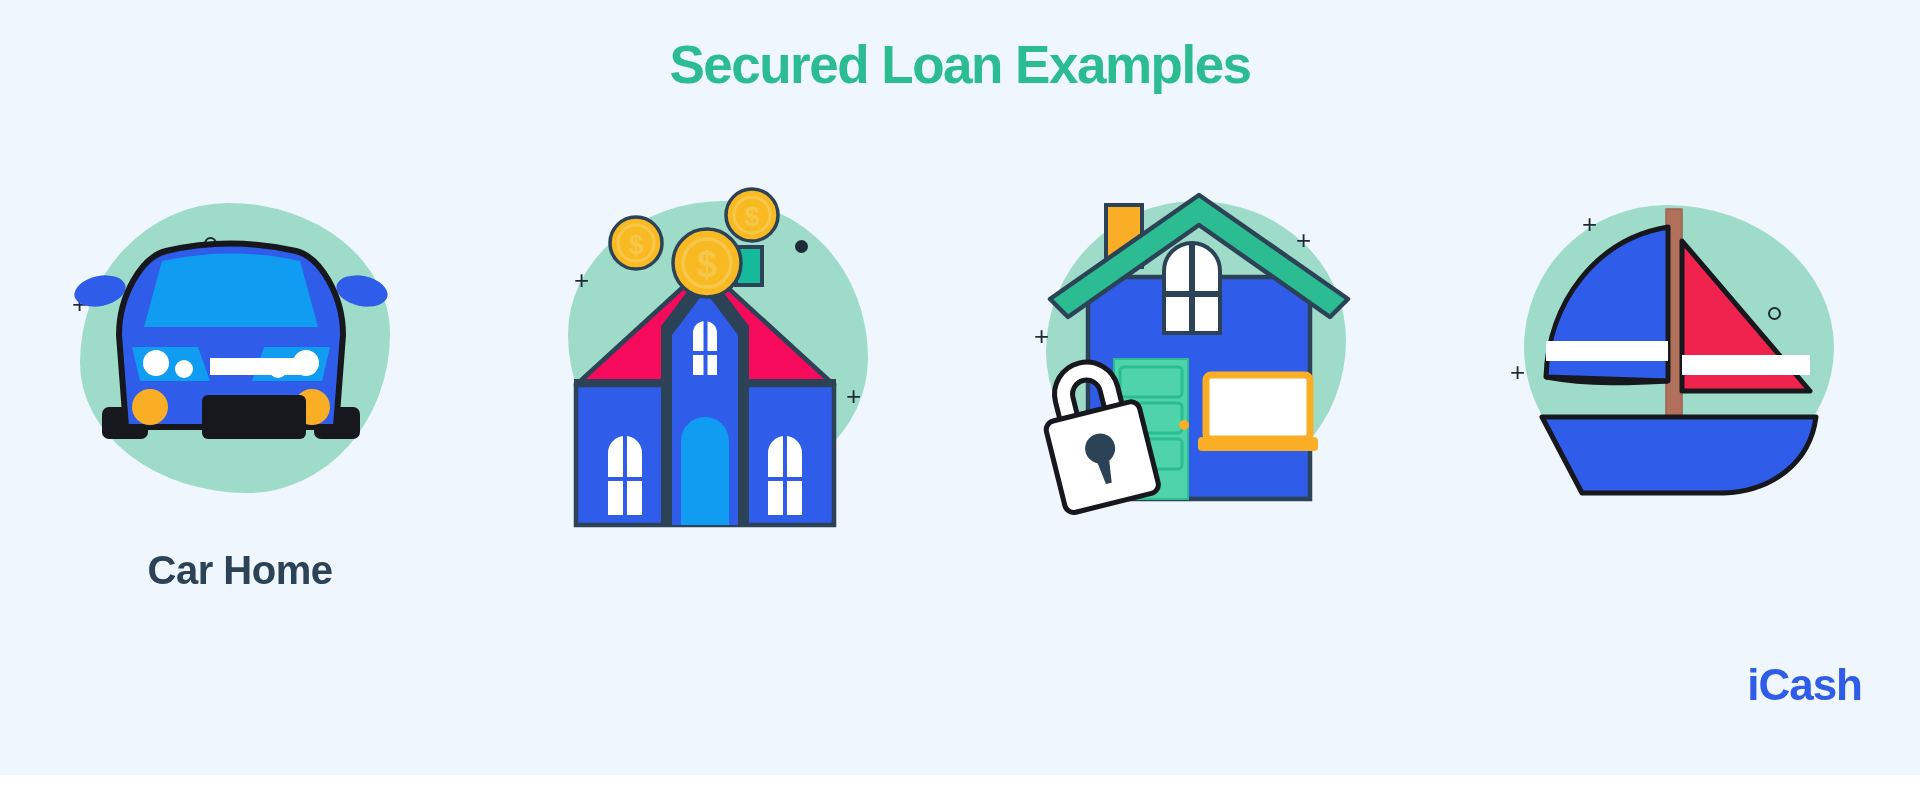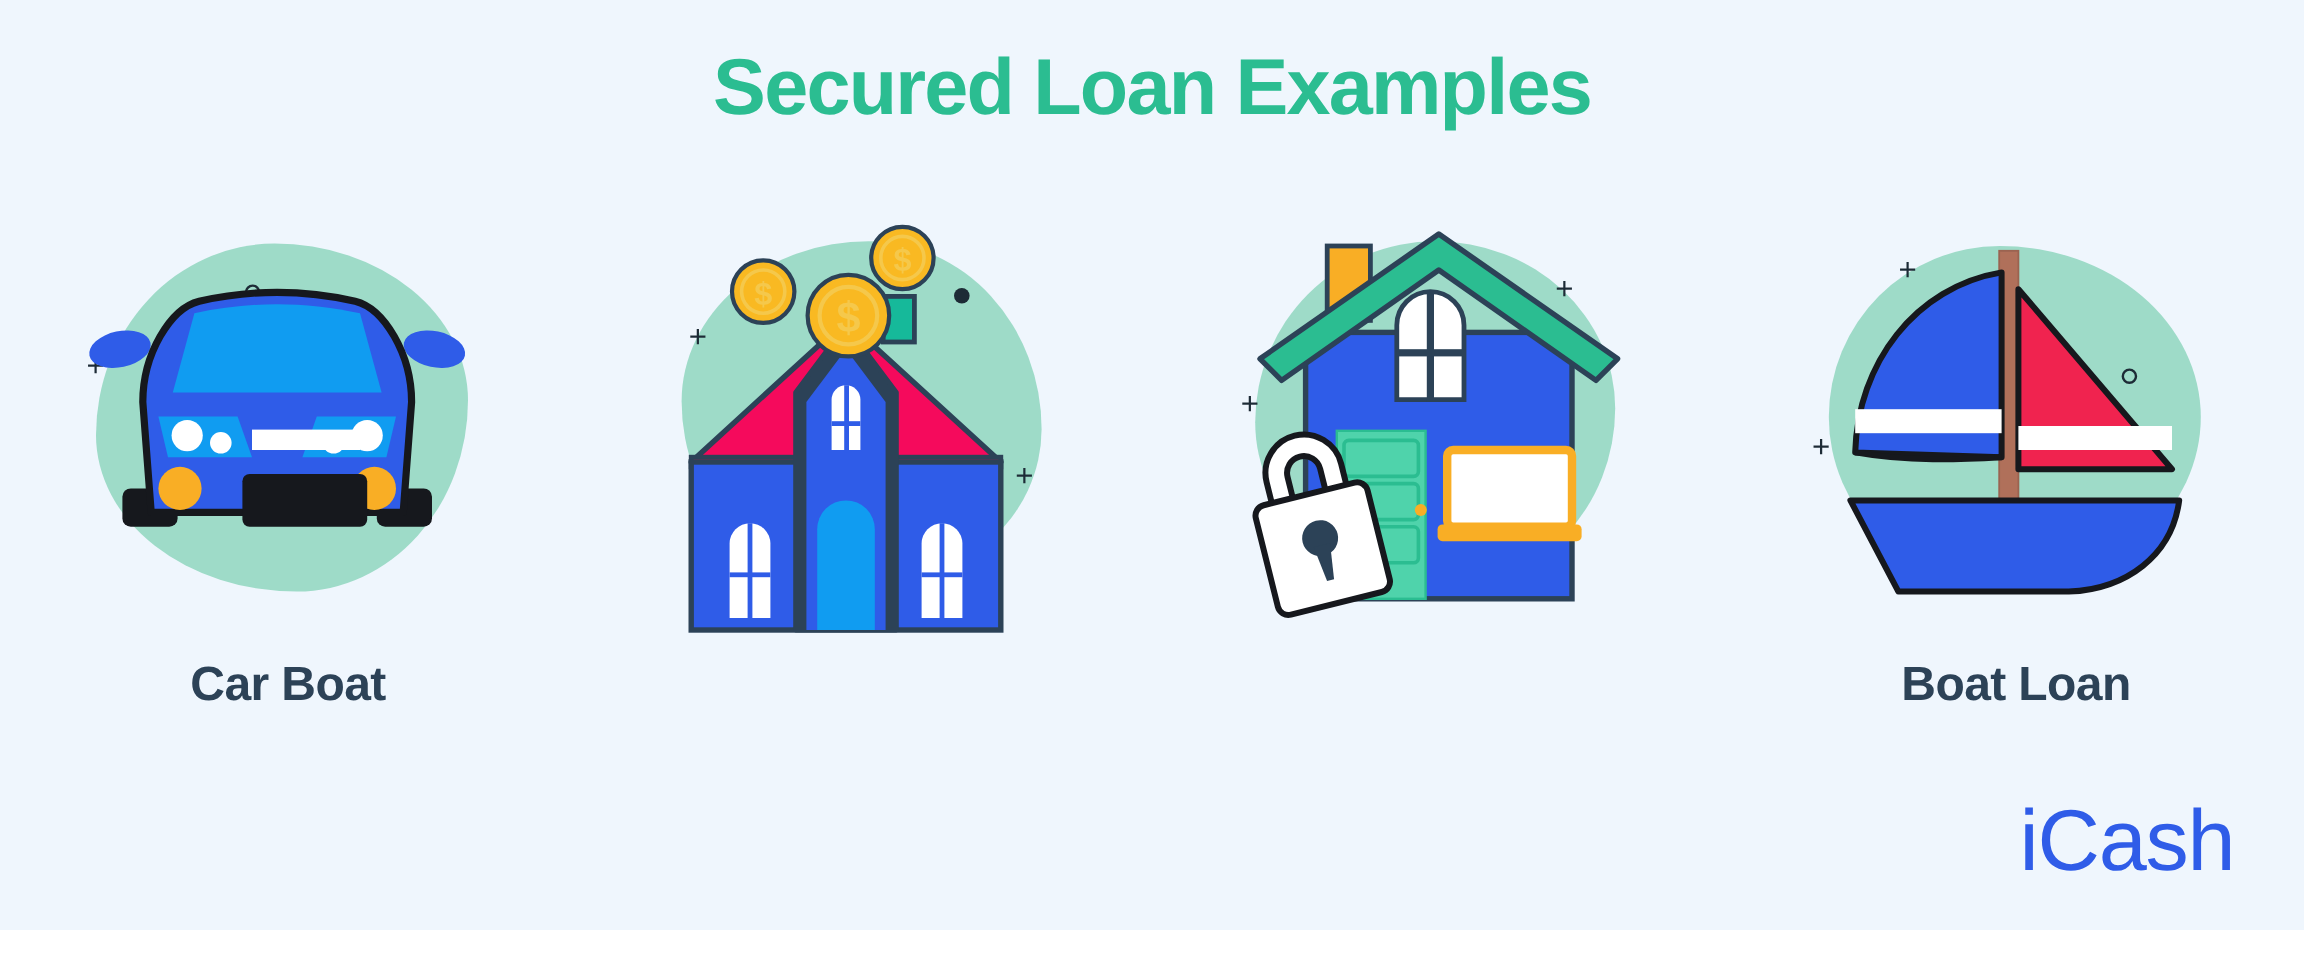--- a/index.html
+++ b/index.html
@@ -29,7 +29,7 @@
     left:0; top:34px;
     width:1920px;
     text-align:center;
-    font-size:66px;
+    font-size:53px;
     font-weight:bold;
     letter-spacing:-1.5px;
     color:#2bbd91;

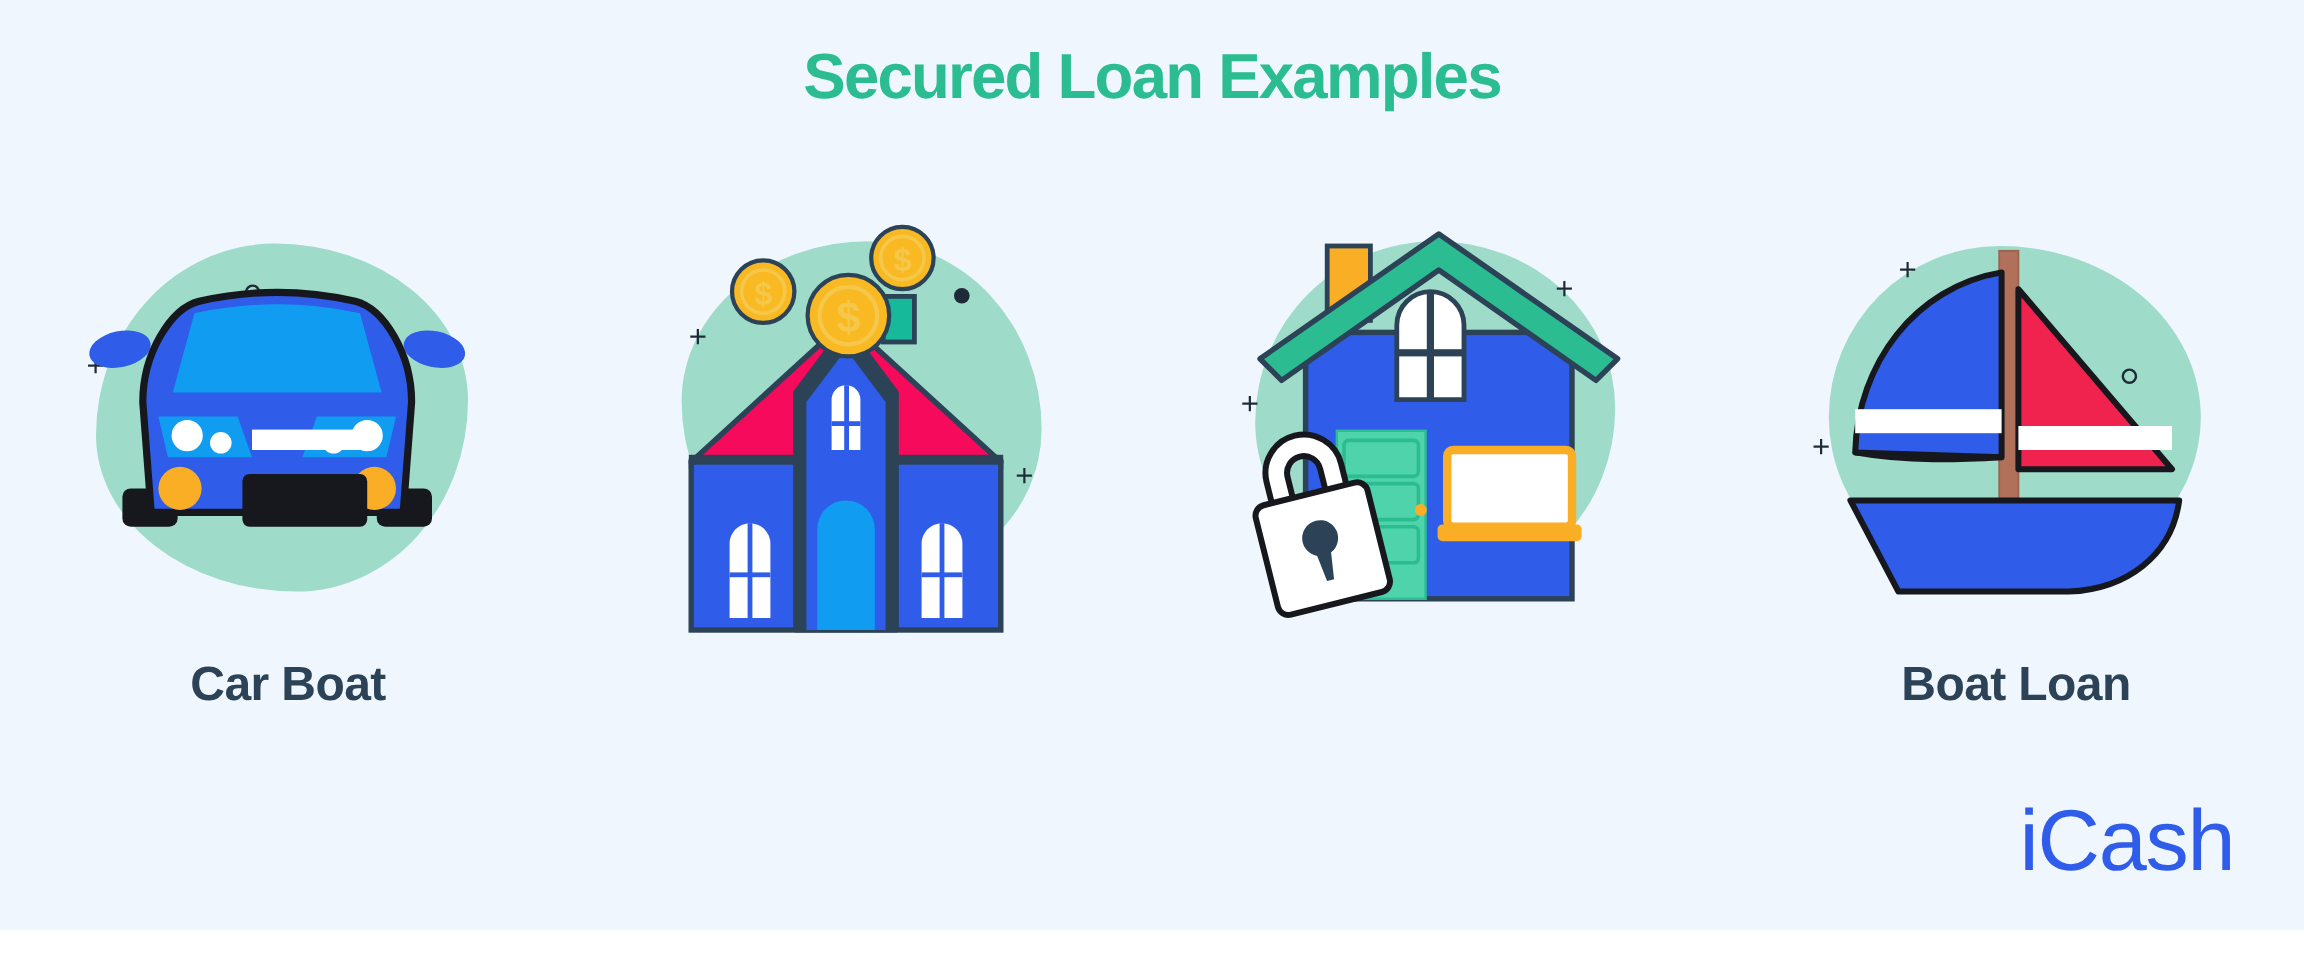--- a/index.html
+++ b/index.html
@@ -174,7 +174,7 @@
           <rect x="132" y="200" width="104" height="44" rx="6" fill="#16181d"></rect>
         </svg>
       </div>
-      <div class="card-label">Car Boat</div>
+      <div class="card-label">Car Home</div>
     </div>
 
     <div class="card">

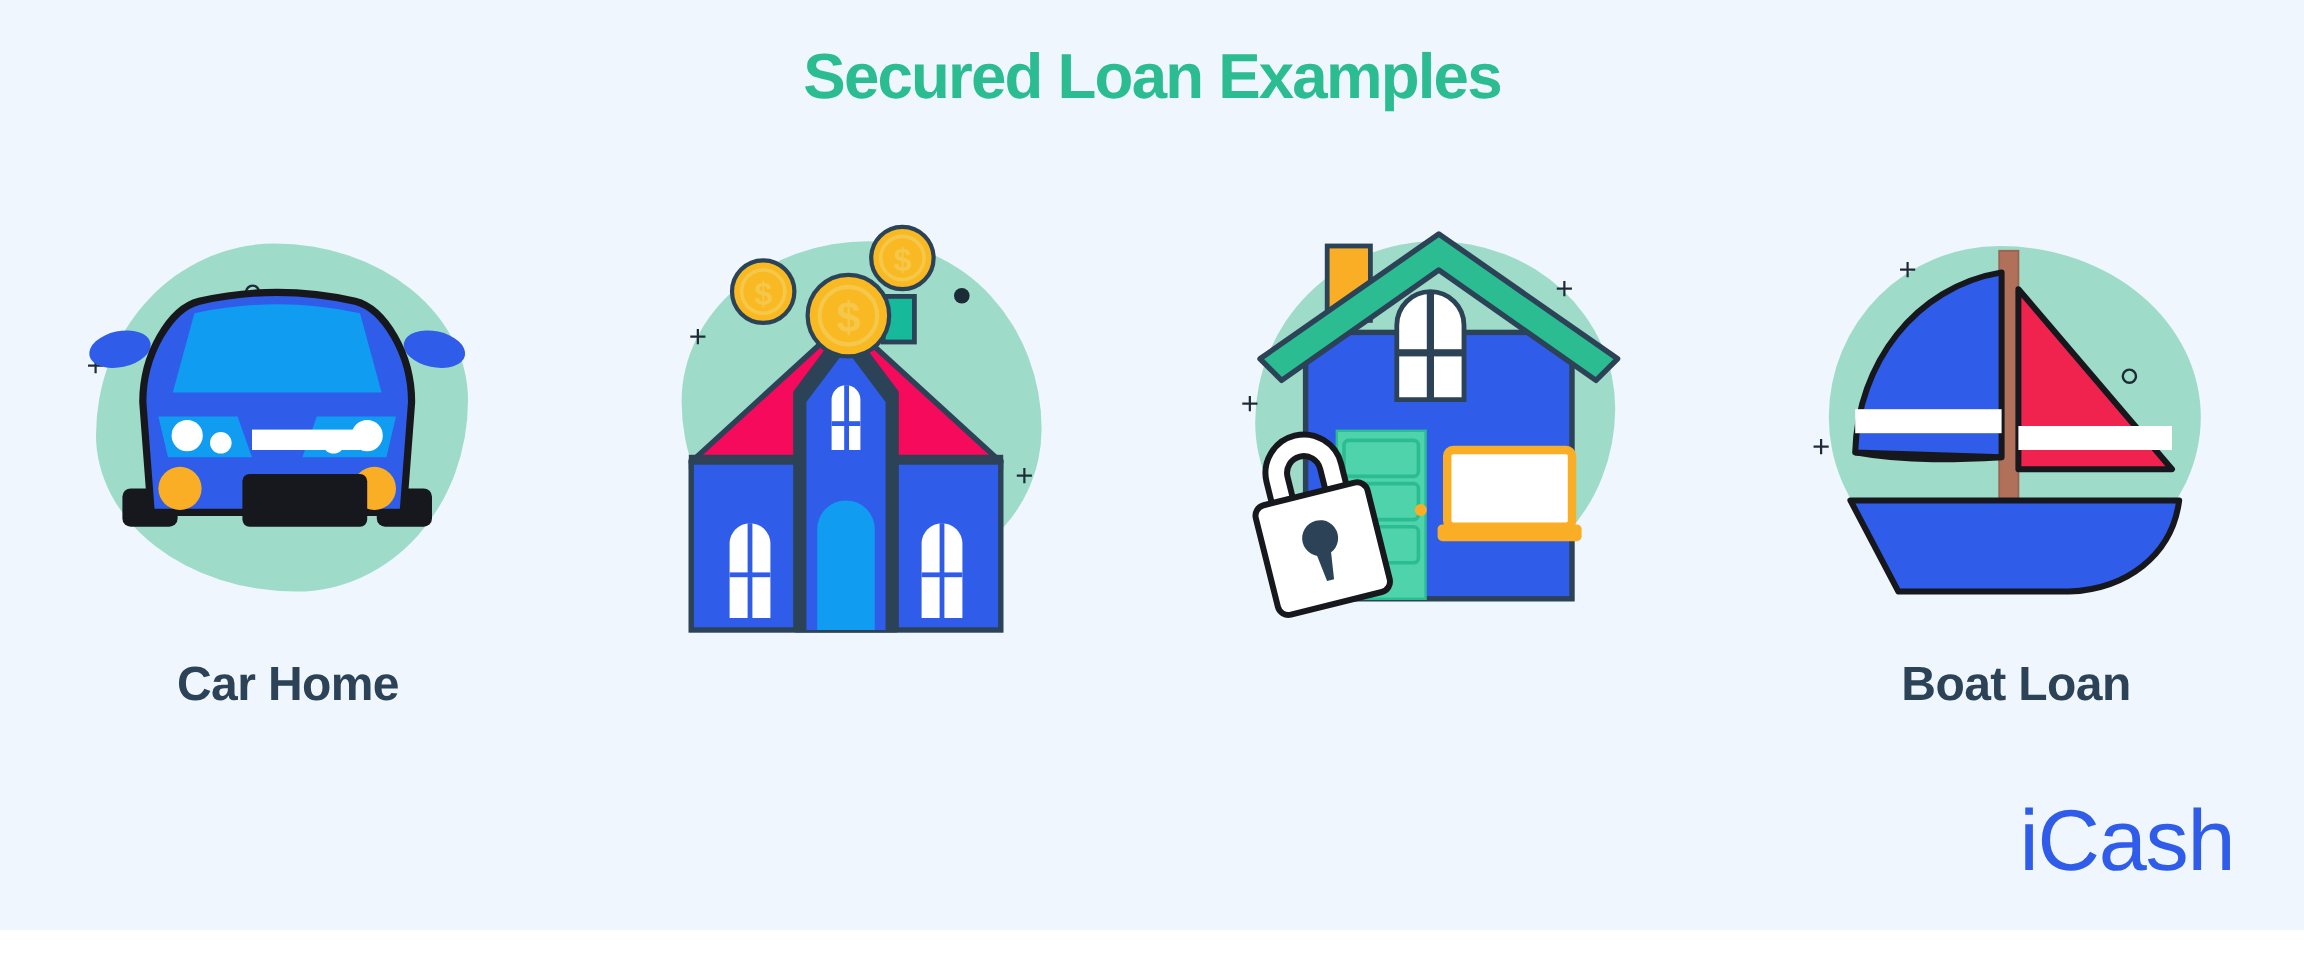--- a/index.html
+++ b/index.html
@@ -282,7 +282,6 @@
           <path d="M32 222 L306 222 C300 268 262 296 214 298 L72 298 Z" fill="#2f5ce8" stroke="#16181d" stroke-width="5" stroke-linejoin="round"></path>
         </svg>
       </div>
-      <div class="card-label">Boat Loan</div>
     </div>
 
   </div>

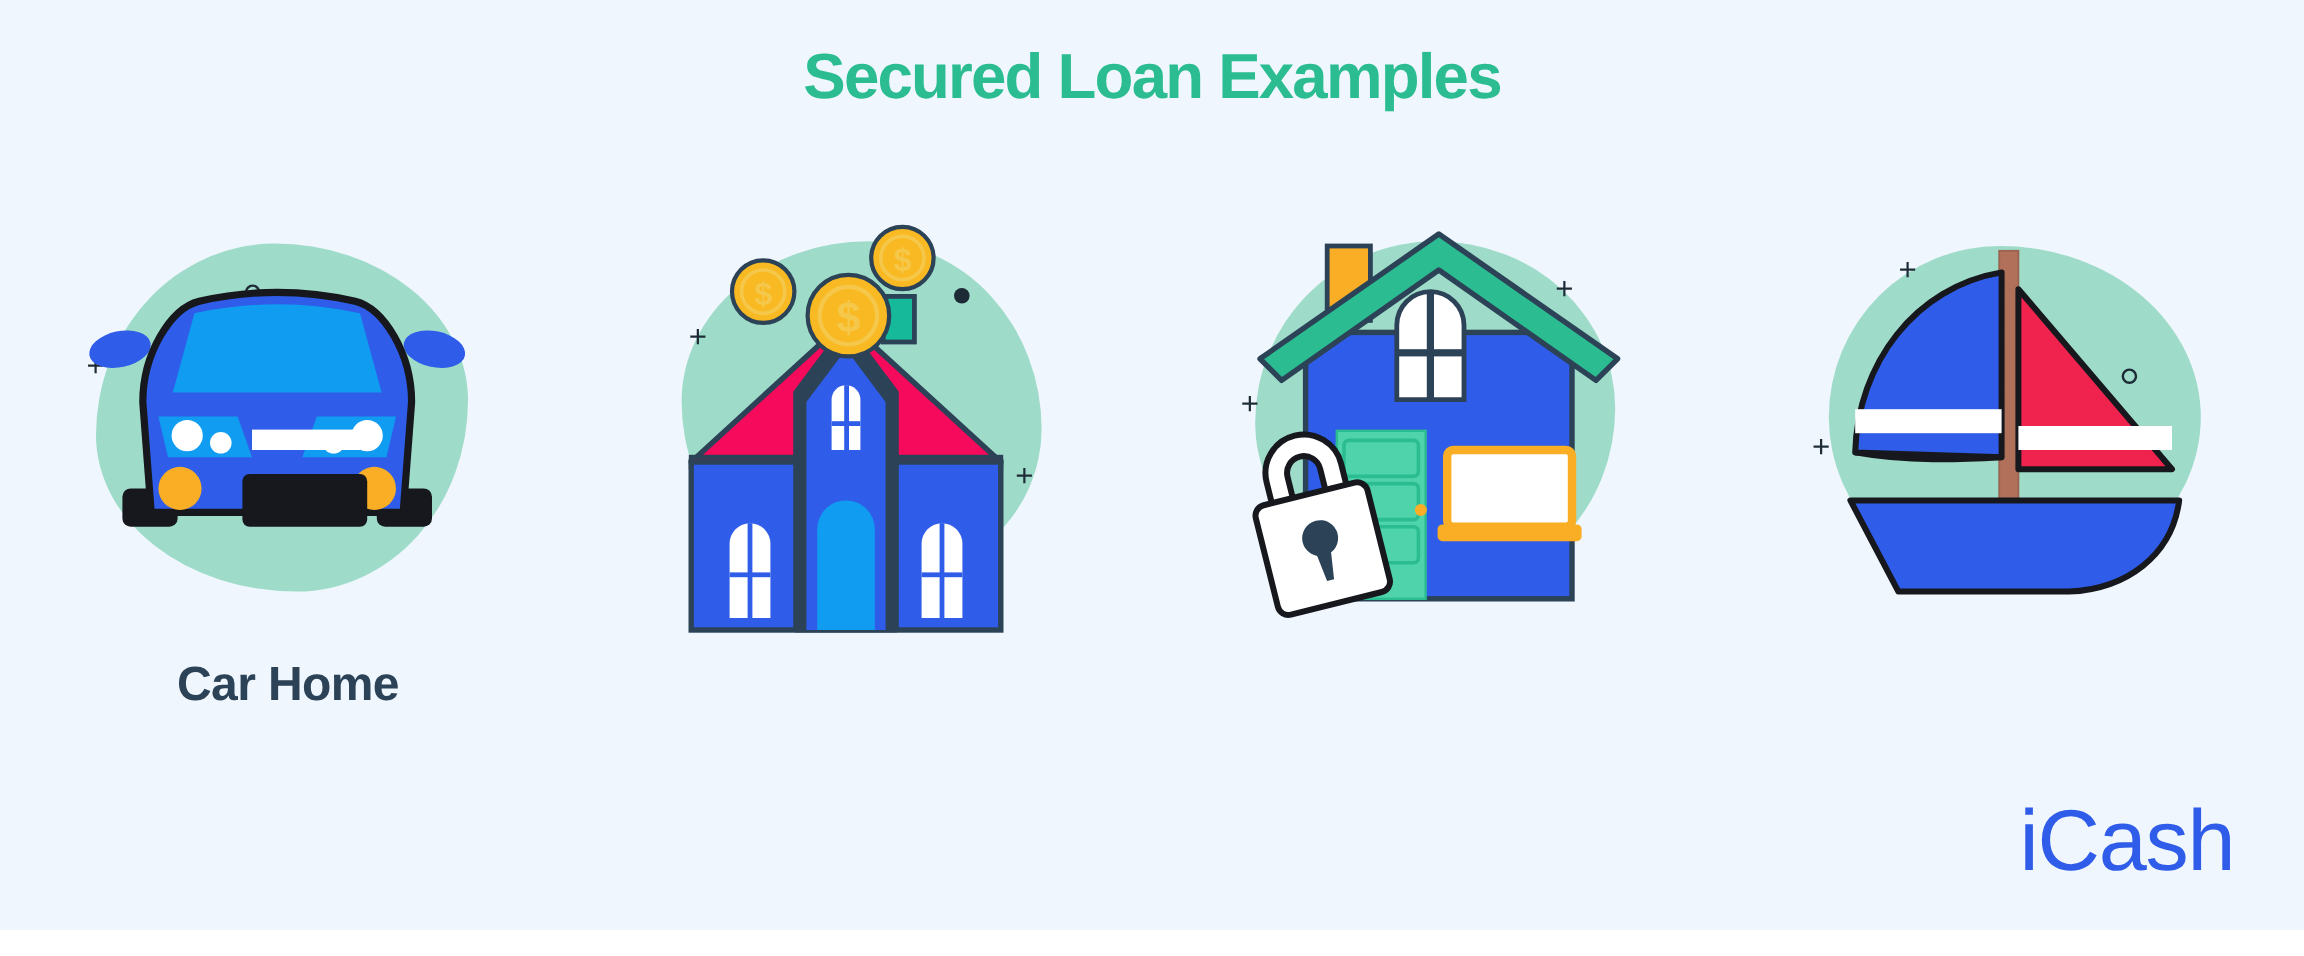--- a/index.html
+++ b/index.html
@@ -123,8 +123,8 @@
   #brand-logo {
     position:absolute;
     right:58px; top:660px;
-    font-size:72px;
-    font-weight:normal;
+    font-size:44px;
+    font-weight:bold;
     letter-spacing:-1px;
     color:#2f5ce8;
     font-family:"Liberation Sans", sans-serif;

